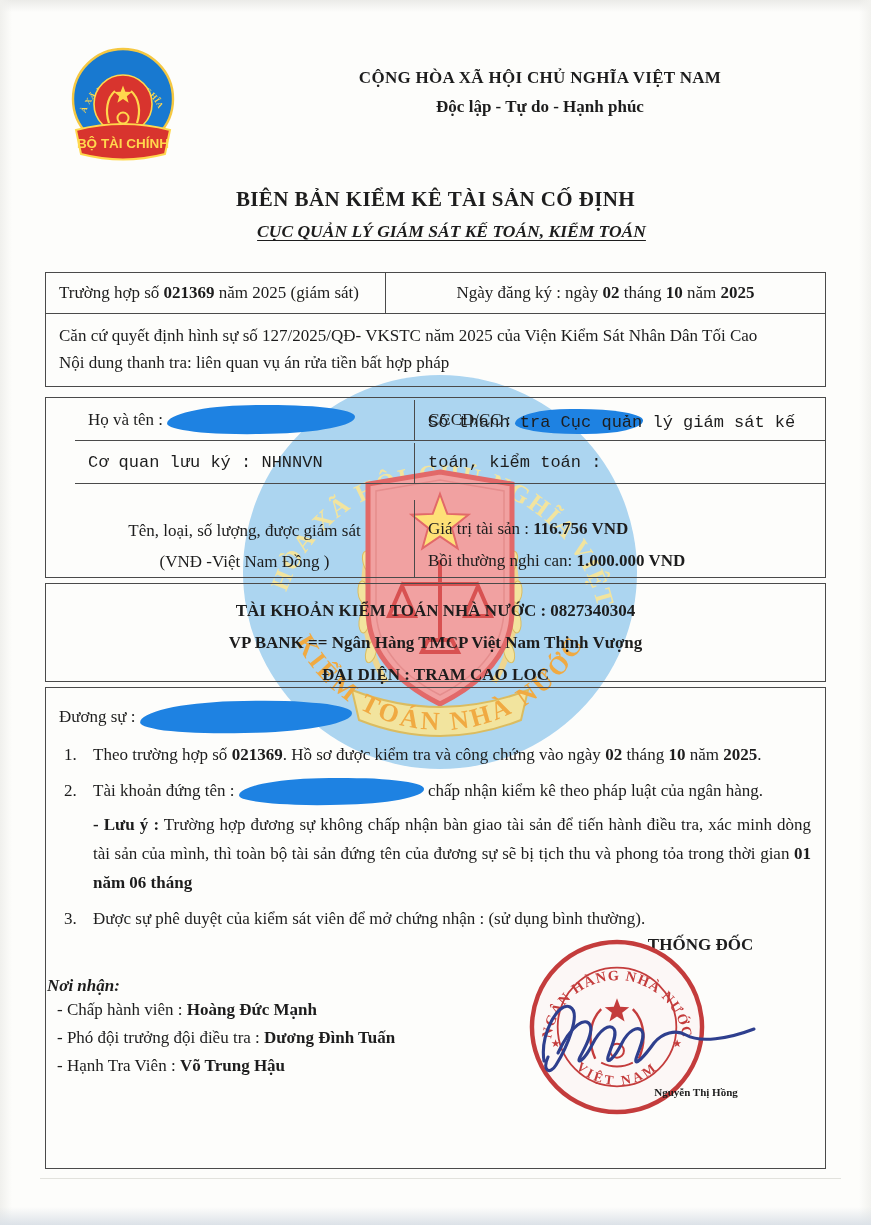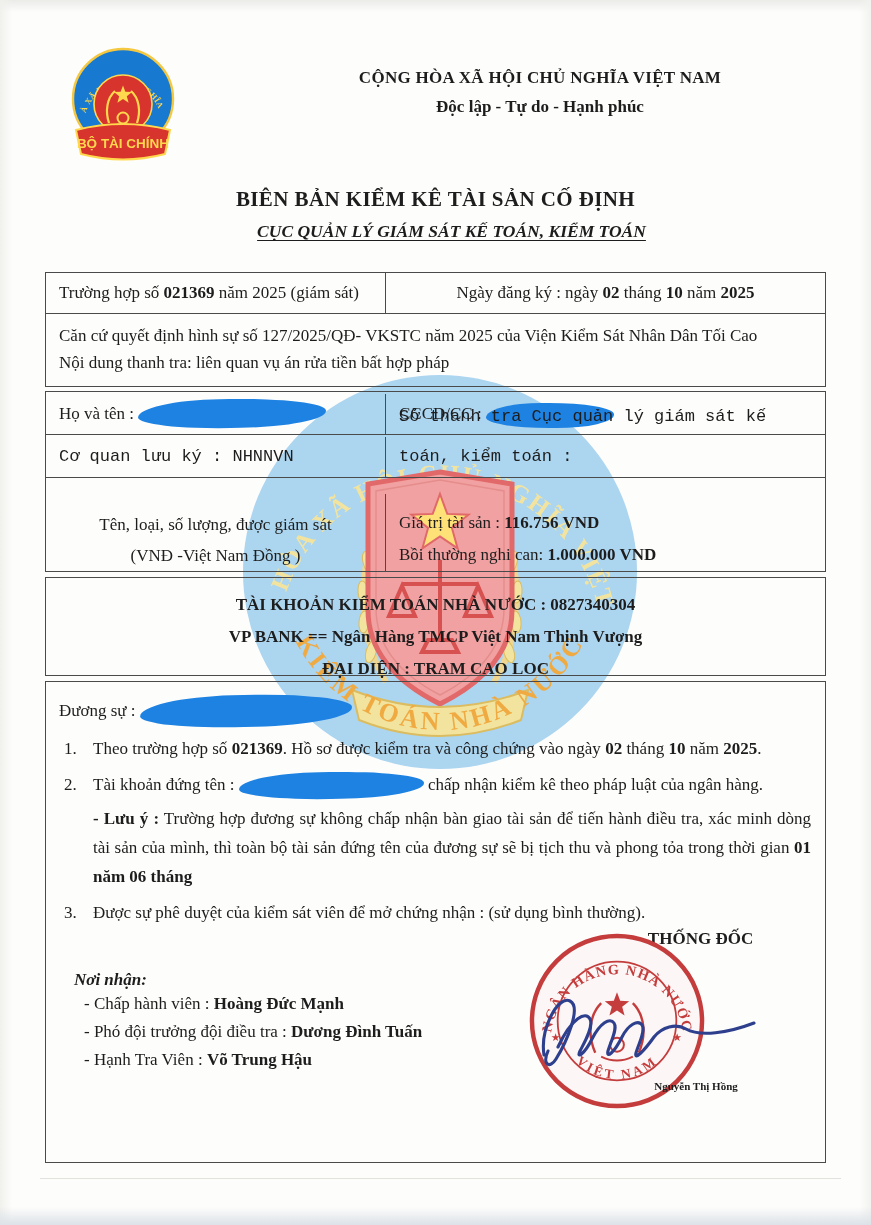--- a/index.html
+++ b/index.html
@@ -31,7 +31,7 @@
   
   .doc-body{position:absolute;left:45px;top:272px;width:781px;z-index:1;font-size:17px;}
   .box{border:1.6px solid #4a4a4a;box-sizing:border-box;background:transparent;}
-  .boxB{margin-top:4px;}
+  .boxB{margin-top:10px;padding-left:29px;}
   .boxC{margin-top:5px;height:99px;text-align:center;font-weight:700;padding-top:11px;box-sizing:border-box;}
   .boxC .bank-line{line-height:32px;}
   .boxD{margin-top:5px;height:482px;position:relative;}

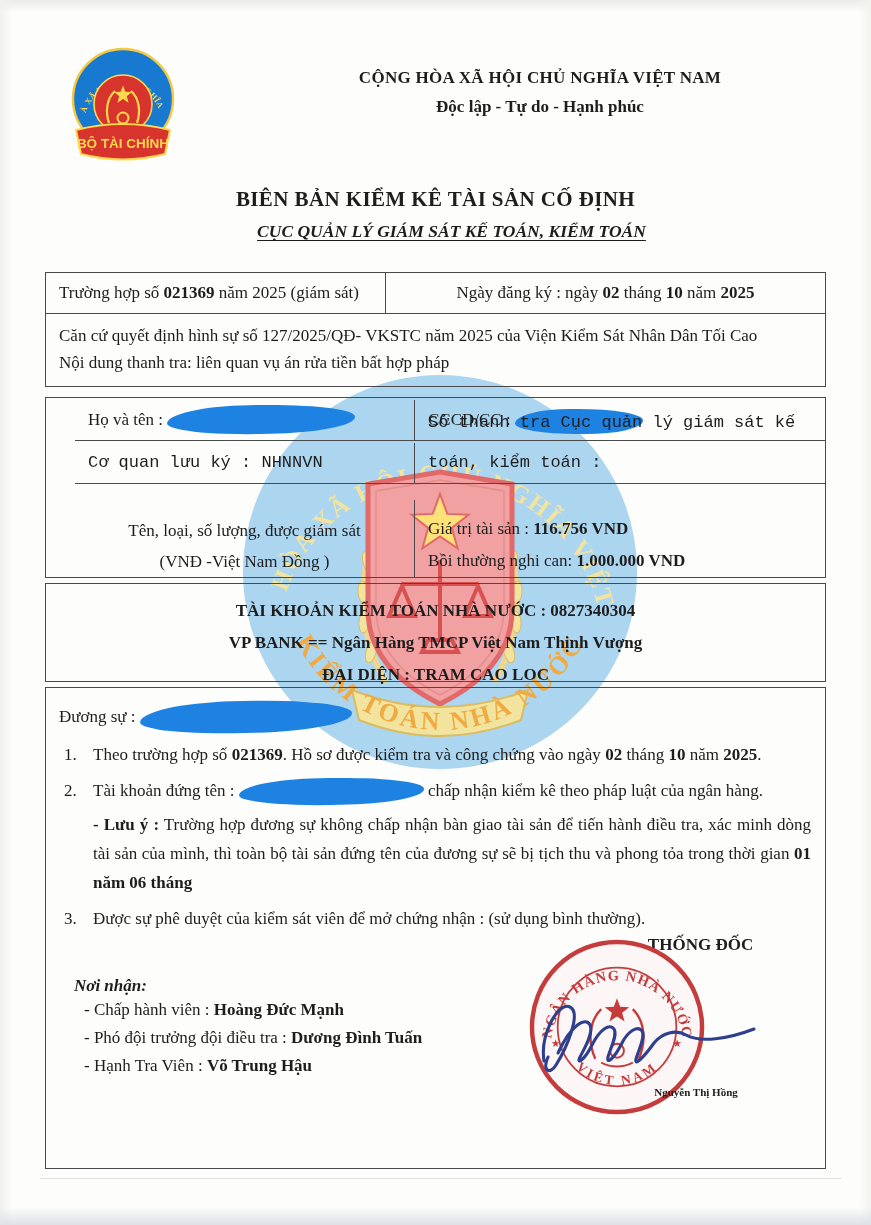--- a/index.html
+++ b/index.html
@@ -71,7 +71,7 @@
   .signature{position:absolute;left:468px;top:295px;width:265px;height:100px;}
   .sig-name{position:absolute;left:565px;top:398px;width:170px;text-align:center;font-weight:700;font-size:11px;}
 
-  .noi-nhan{position:absolute;left:28px;top:288px;width:430px;}
+  .noi-nhan{position:absolute;left:1px;top:288px;width:430px;}
   .noi-nhan .heading{font-weight:700;font-style:italic;font-size:17px;}
   .noi-nhan .r-line{margin-left:10px;line-height:28px;font-size:17px;}
 </style>

